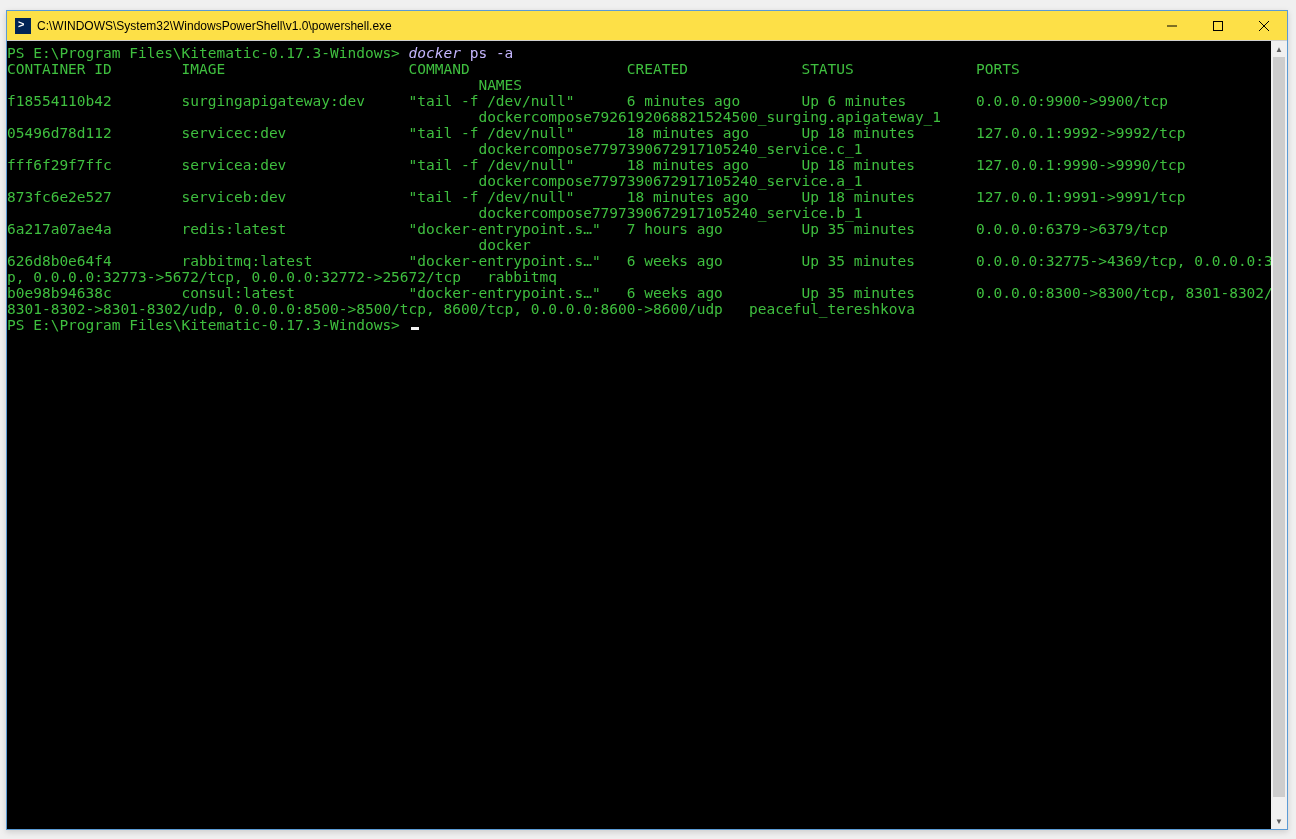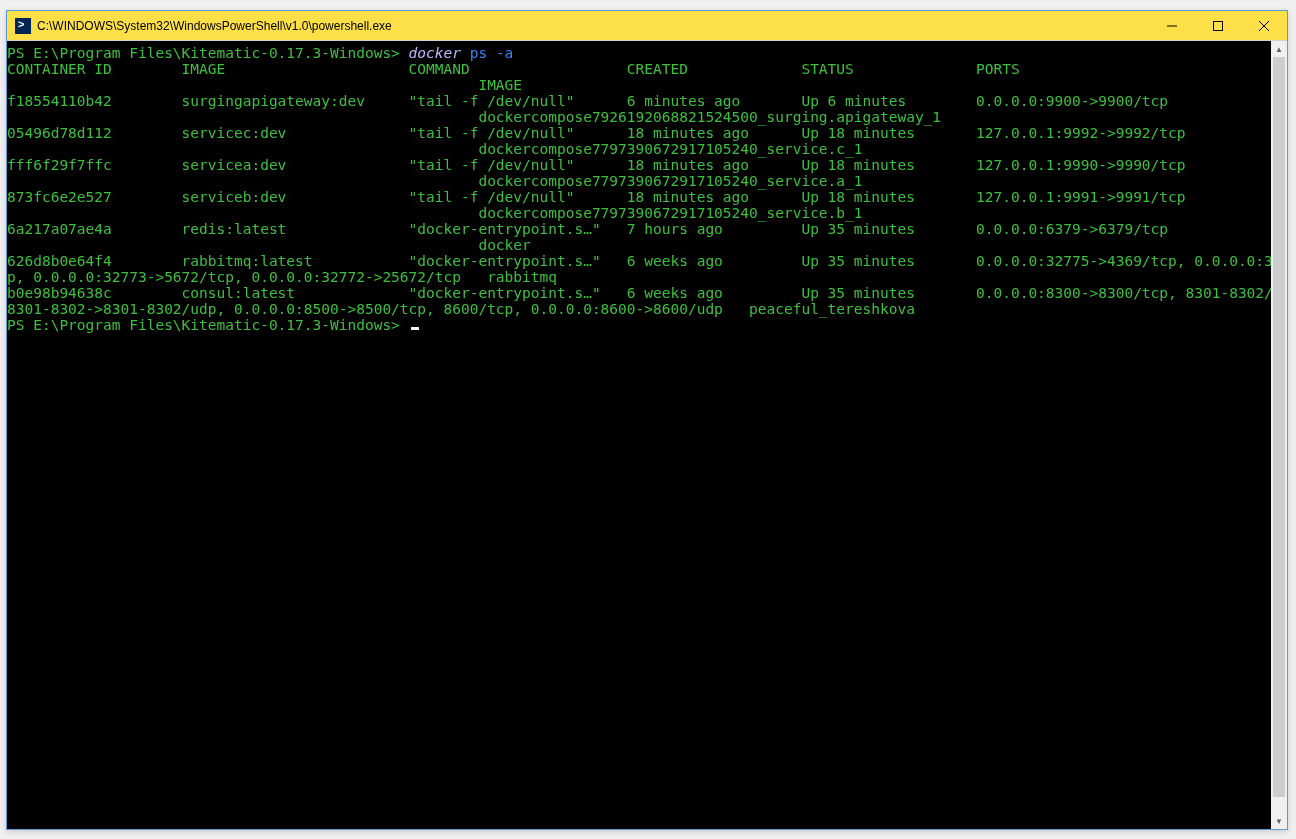--- a/index.html
+++ b/index.html
@@ -110,7 +110,7 @@
   .scrollbar .arrow.down { bottom: 0; }
 
   .prompt-yellow { color: #c4b5fd; font-style: italic; }
-  .prompt-white { color: #3b82f6; margin-top: 36px; }
+  .prompt-white { color: #c4b5fd; margin-top: 36px; }
   .cursor {
     display: inline-block;
     width: 8px;

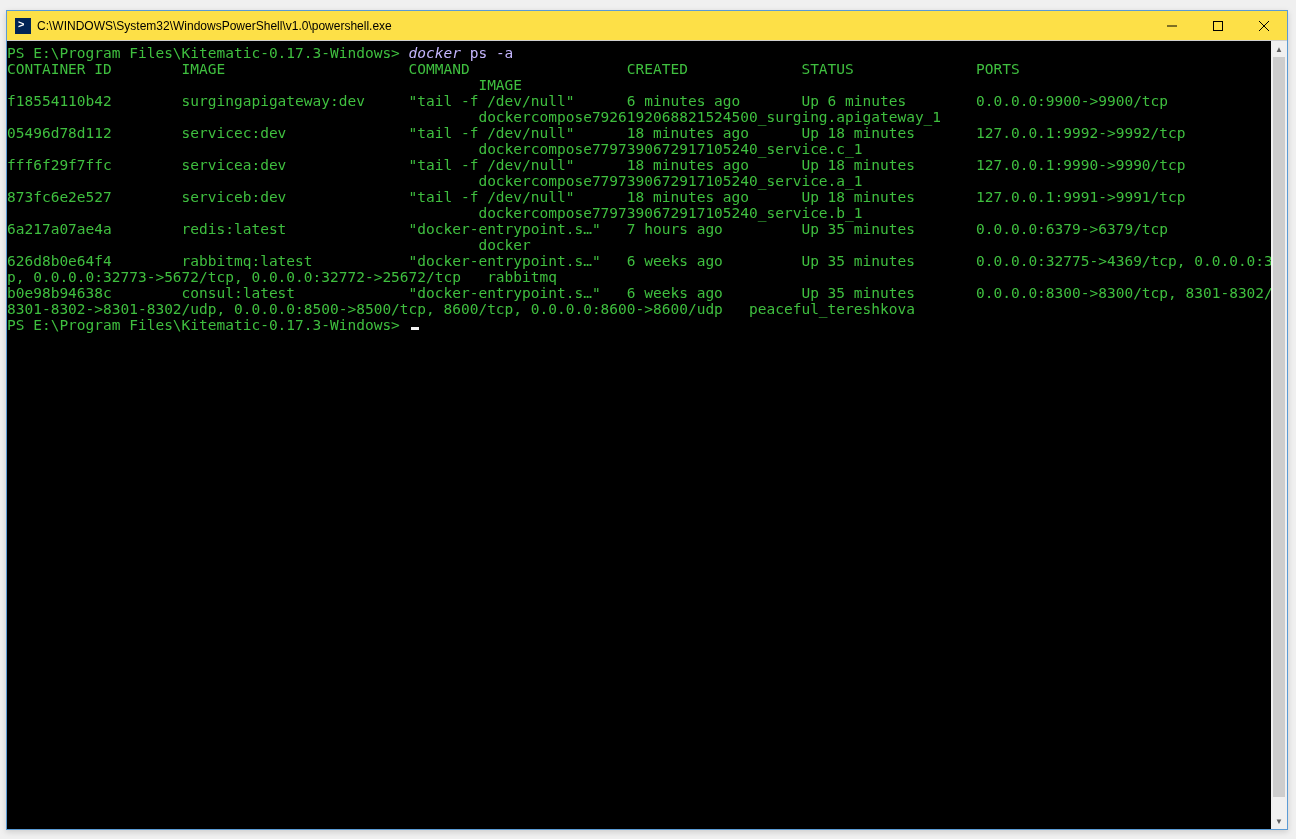--- a/index.html
+++ b/index.html
@@ -154,7 +154,7 @@
   <div class="console-wrap">
     <div class="console" id="console"><span>PS E:\Program Files\Kitematic-0.17.3-Windows&gt; </span><span class="prompt-yellow">docker </span><span class="prompt-white">ps -a</span>
 <span class="hdr">CONTAINER ID        IMAGE                     COMMAND                  CREATED             STATUS              PORTS                                          </span>
-<span class="hdr">                                                      IMAGE</span>
+<span class="hdr">                                                      NAMES</span>
 <span class="row">f18554110b42        surgingapigateway:dev     "tail -f /dev/null"      6 minutes ago       Up 6 minutes        0.0.0.0:9900-&gt;9900/tcp                         </span>
 <span class="row">                                                      dockercompose7926192068821524500_surging.apigateway_1</span>
 <span class="row">05496d78d112        servicec:dev              "tail -f /dev/null"      18 minutes ago      Up 18 minutes       127.0.0.1:9992-&gt;9992/tcp                       </span>

